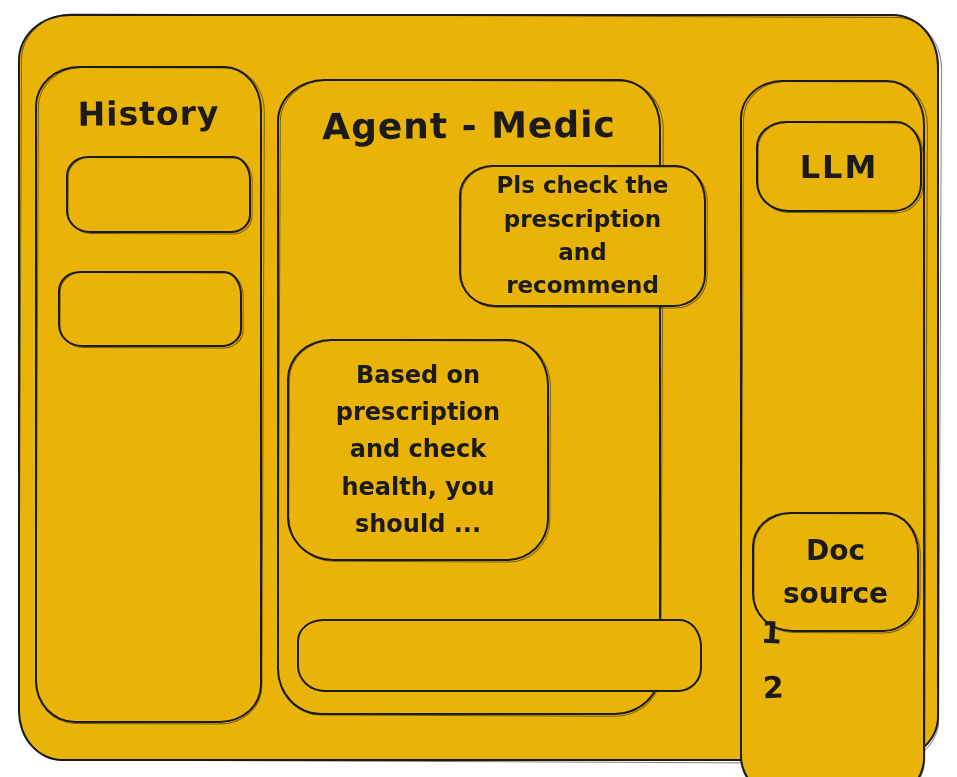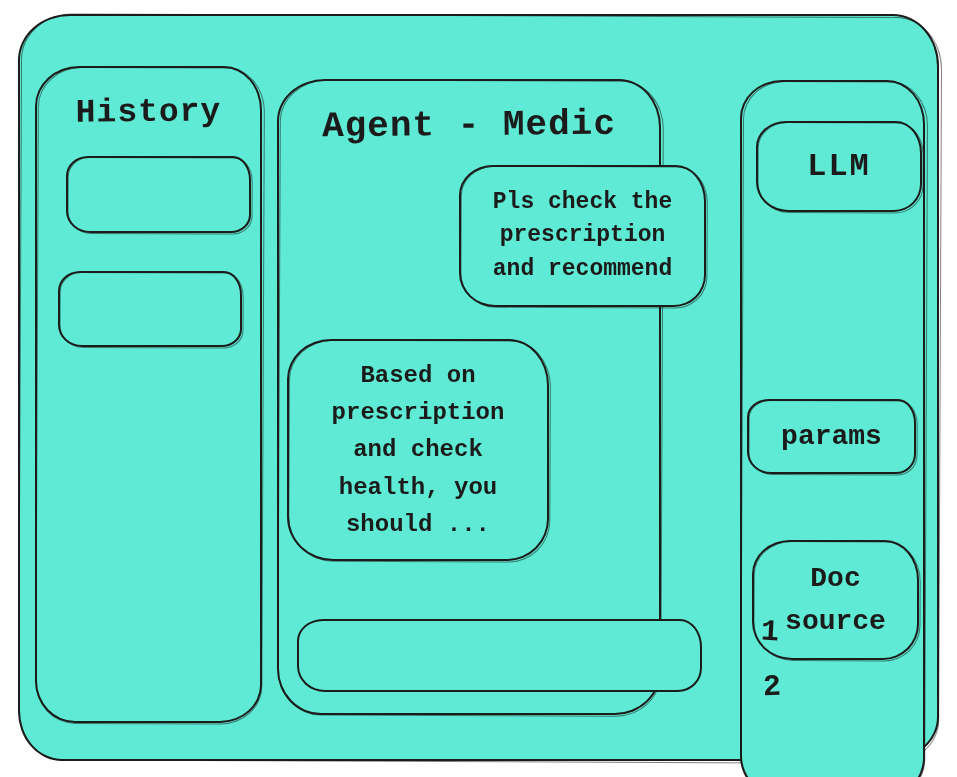--- a/index.html
+++ b/index.html
@@ -20,9 +20,8 @@
   .sketch {
     position: absolute;
     border: 2.6px solid #1c1c1c;
-    background: #5eead4;
+    background: #eab308;
     box-sizing: border-box;
-    font-family: Liberation Mono, monospace;
   }
   .sketch::before {
     content: "";

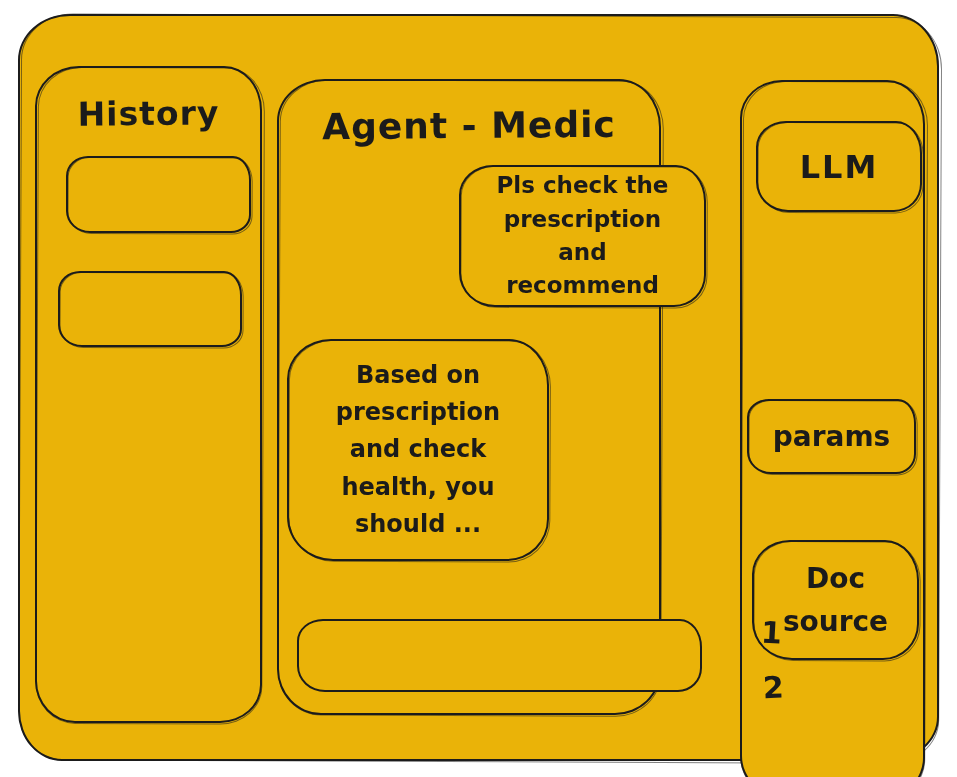--- a/index.html
+++ b/index.html
@@ -195,9 +195,6 @@
       <div class="sketch tool-btn tool-llm">
         <span>LLM</span>
       </div>
-      <div class="sketch tool-btn tool-params">
-        <span>params</span>
-      </div>
       <div class="sketch tool-btn tool-doc">
         <span>Doc source</span>
       </div>

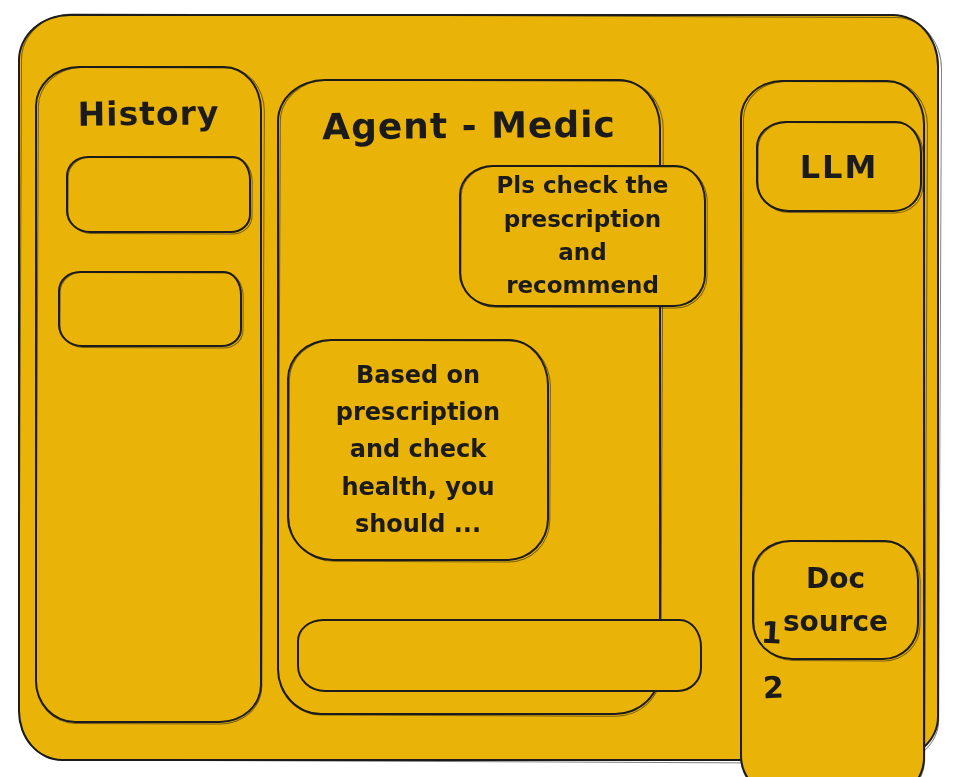--- a/index.html
+++ b/index.html
@@ -147,7 +147,6 @@
     font-size: 28px;
     line-height: 1.55;
     border-radius: 38px 34px 36px 40px / 34px 40px 36px 38px;
-    margin-top: 28px;
   }
   .doc-opt {
     position: absolute;

